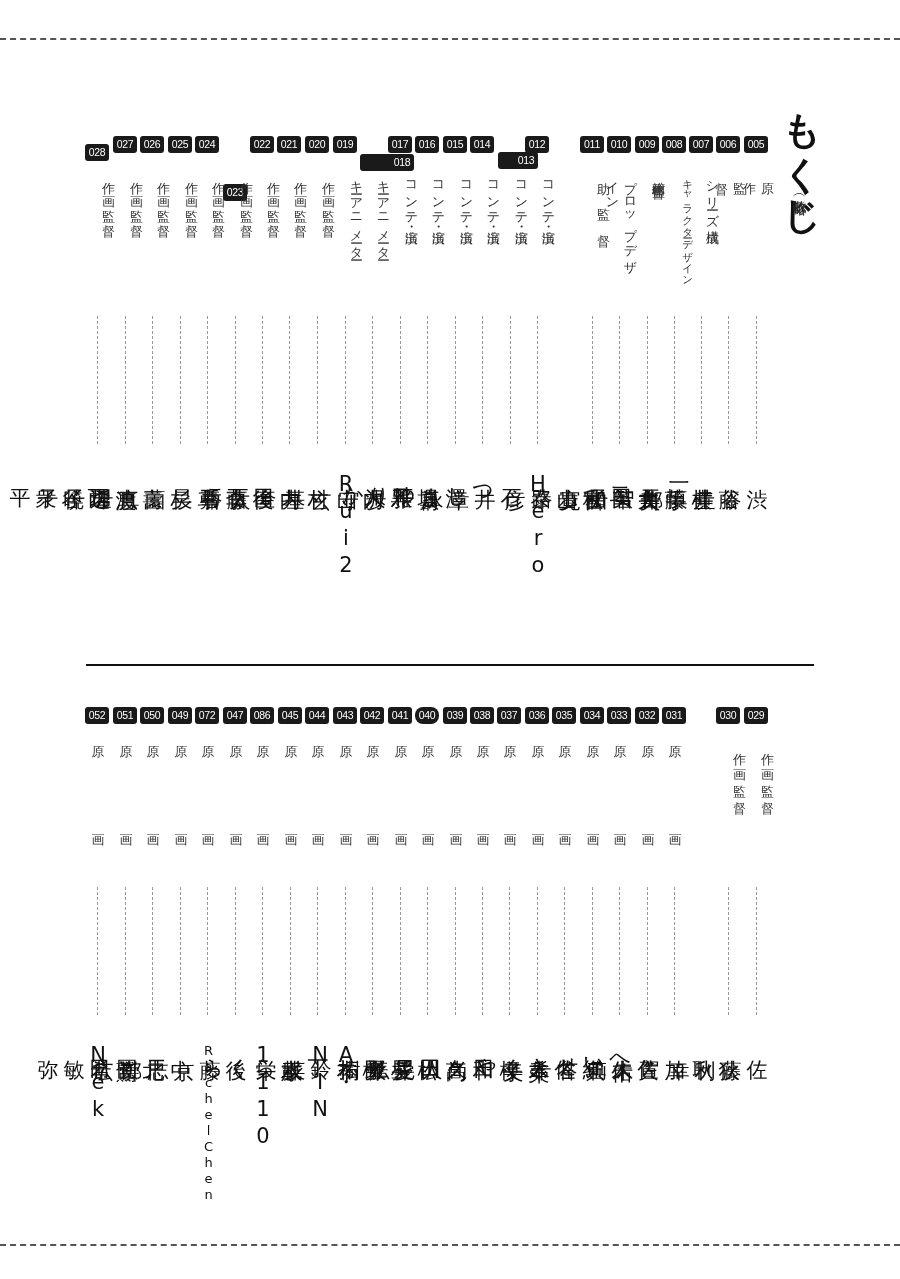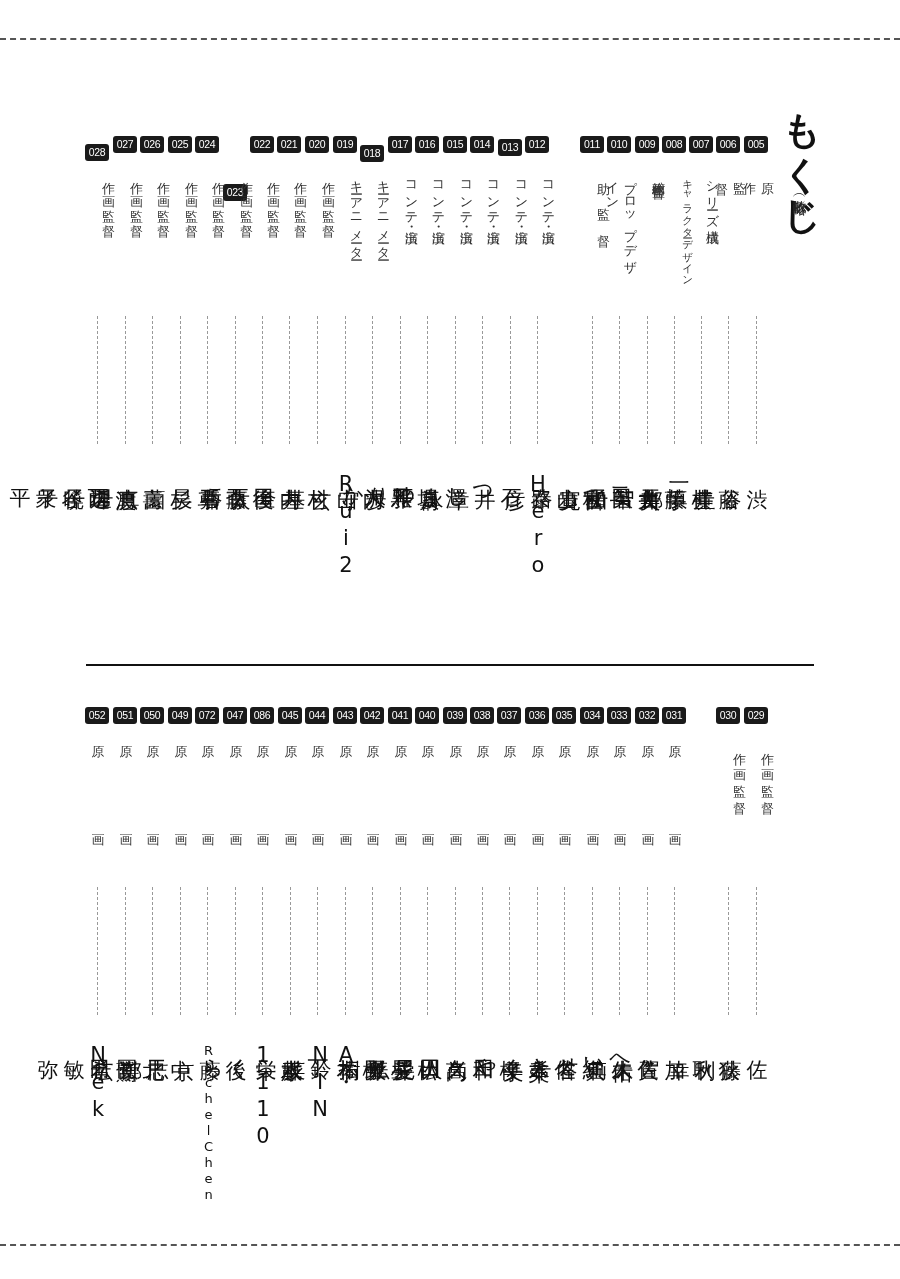--- a/index.html
+++ b/index.html
@@ -114,7 +114,7 @@
       <div class="name" style="top: 336px;">黒沢守</div>
     </div>
     <div class="col" style="left: 373px; top: 136px;">
-      <div class="badge" style="top: 9px;">018</div>
+      <div class="badge" style="top: 18px; padding-left: 30px;">018</div>
       <div class="role" style="top: 36px; height: 110px; letter-spacing: 1px; left: 6px;">キーアニメーター</div>
       <div class="leader" style="top: 180px; height: 128px;"></div>
       <div class="name" style="top: 336px;">内山玄基</div>

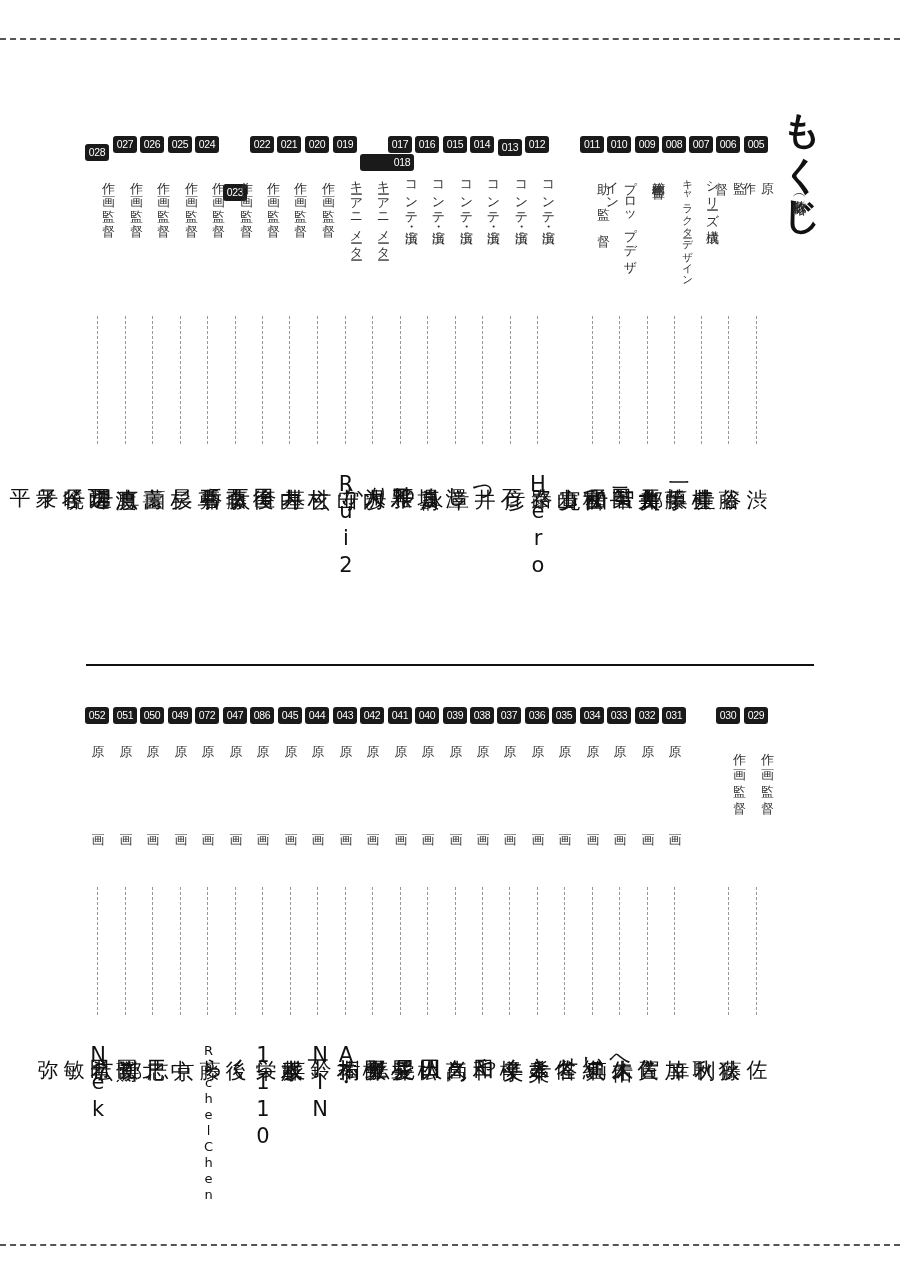--- a/index.html
+++ b/index.html
@@ -84,7 +84,7 @@
       <div class="name" style="top: 336px;">Hero</div>
     </div>
     <div class="col" style="left: 511px; top: 136px;">
-      <div class="badge" style="top: 3px;">013</div>
+      <div class="badge" style="top: 16px; padding-left: 16px;">013</div>
       <div class="role" style="top: 36px; height: 110px; letter-spacing: 1px; left: 6px;">コンテ・演出</div>
       <div class="leader" style="top: 180px; height: 128px;"></div>
       <div class="name" style="top: 336px;">石井章詠</div>

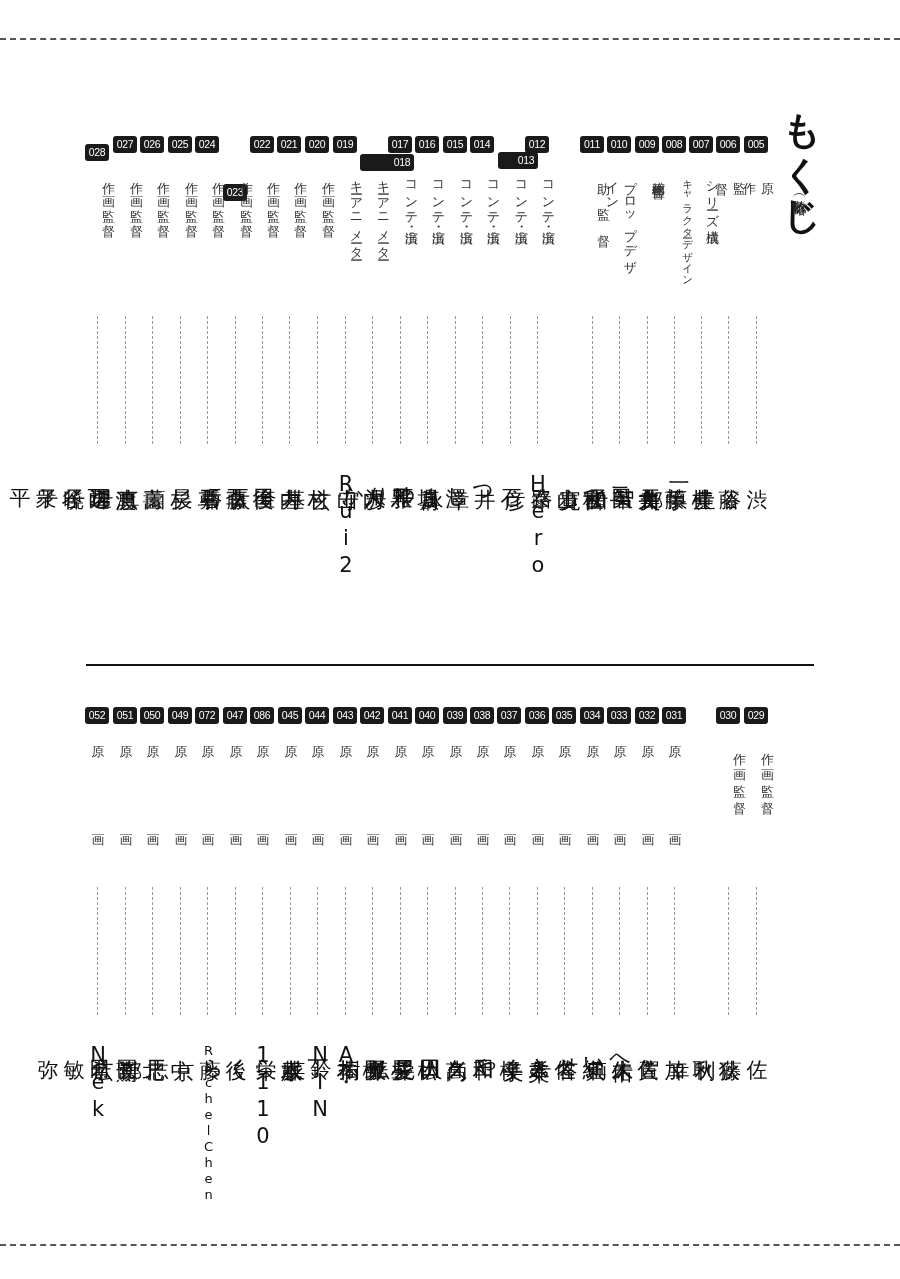--- a/index.html
+++ b/index.html
@@ -260,7 +260,7 @@
       <div class="name" style="top: 336px;">髙田愛華</div>
     </div>
     <div class="col" style="left: 428px; top: 707px;">
-      <div class="badge" style="top: 0px;">040</div>
+      <div class="badge" style="top: 0px; border-radius: 8px;">040</div>
       <div class="bottom-role-top" style="top: 36px;">原</div>
       <div class="bottom-role-top" style="top: 124px;">画</div>
       <div class="leader" style="top: 180px; height: 128px;"></div>

